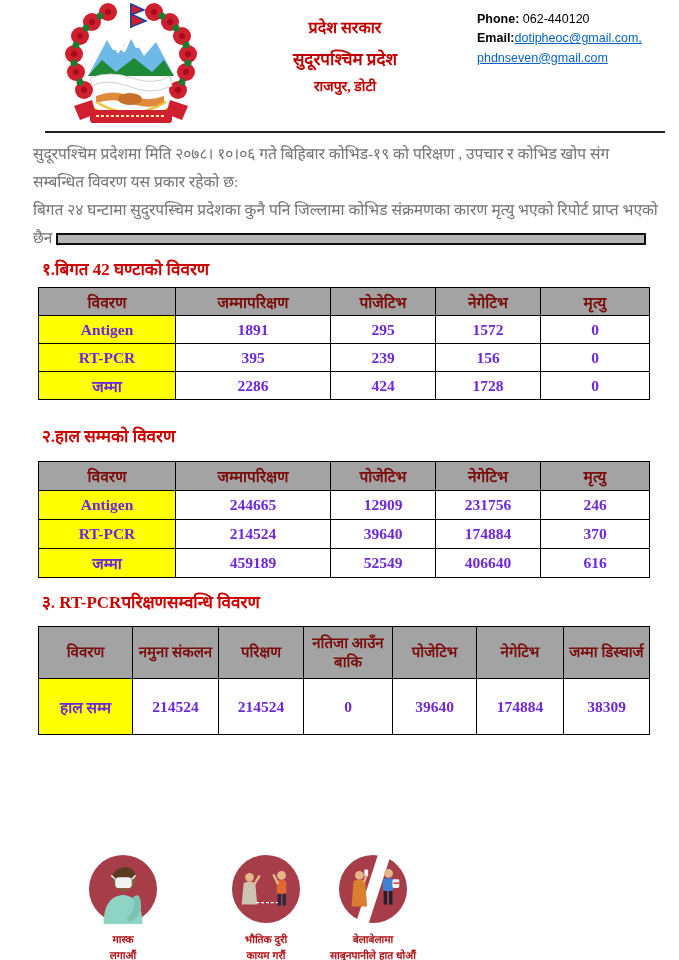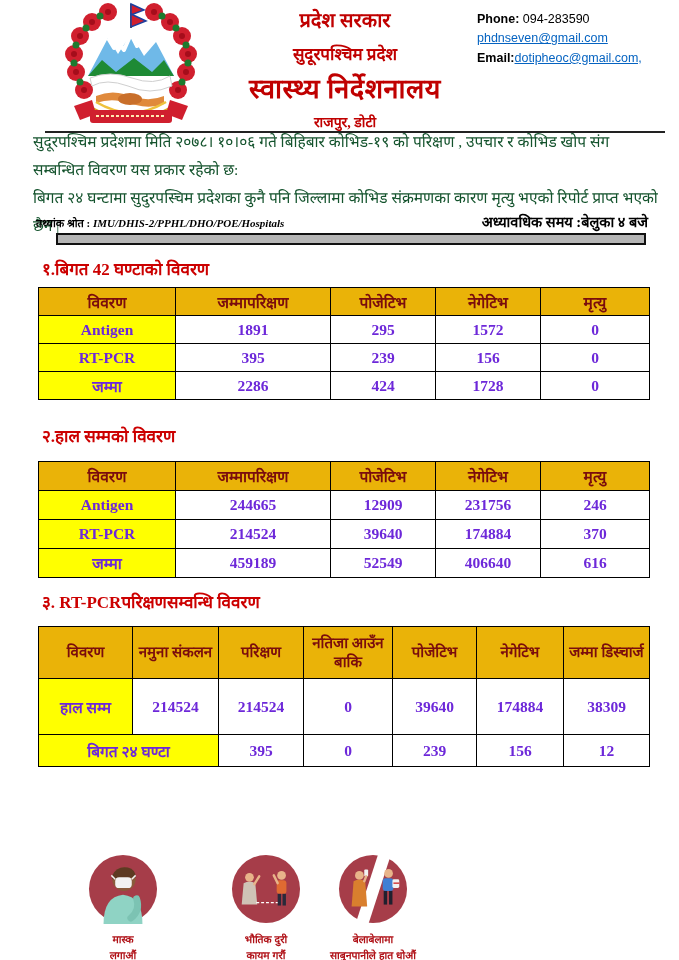--- a/index.html
+++ b/index.html
@@ -13,7 +13,7 @@
   .header { position:absolute; top:0; left:0; width:679px; height:130px; }
   .logo { position:absolute; left:58px; top:2px; width:146px; height:126px; }
   .head-center { position:absolute; left:205px; top:4px; width:280px; text-align:center; color:#c00000; }
-  .hc-line1 { font-size:20px; font-weight:bold; margin-top:2px; }
+  .hc-line1 { font-size:16px; font-weight:bold; margin-top:12px; }
   .hc-line2 { font-size:17px; font-weight:bold; margin-top:9px; }
   .hc-line3 { font-size:16px; font-weight:bold; margin-top:8px; }
   .hc-line4 { font-size:27px; font-weight:bold; margin-top:4px; letter-spacing:0.5px; }

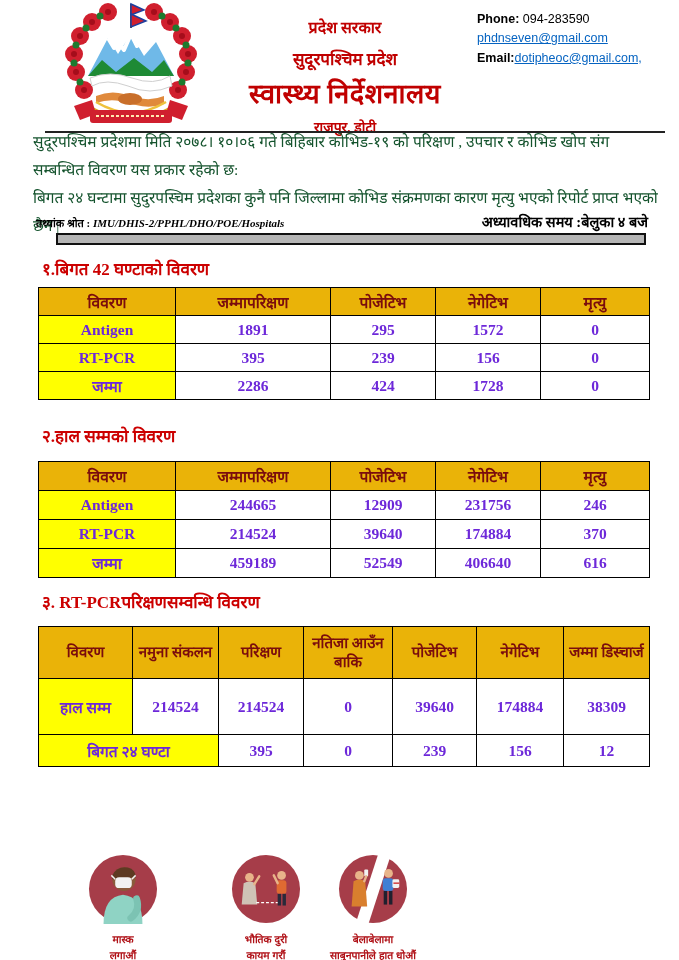--- a/index.html
+++ b/index.html
@@ -148,7 +148,7 @@
     <div class="head-right">
       <div>
         <span class="lbl">Phone:</span>
-        <span>094-283590</span>
+        <span>062-440120</span>
       </div>
       <div>
         <a>phdnseven@gmail.com</a>

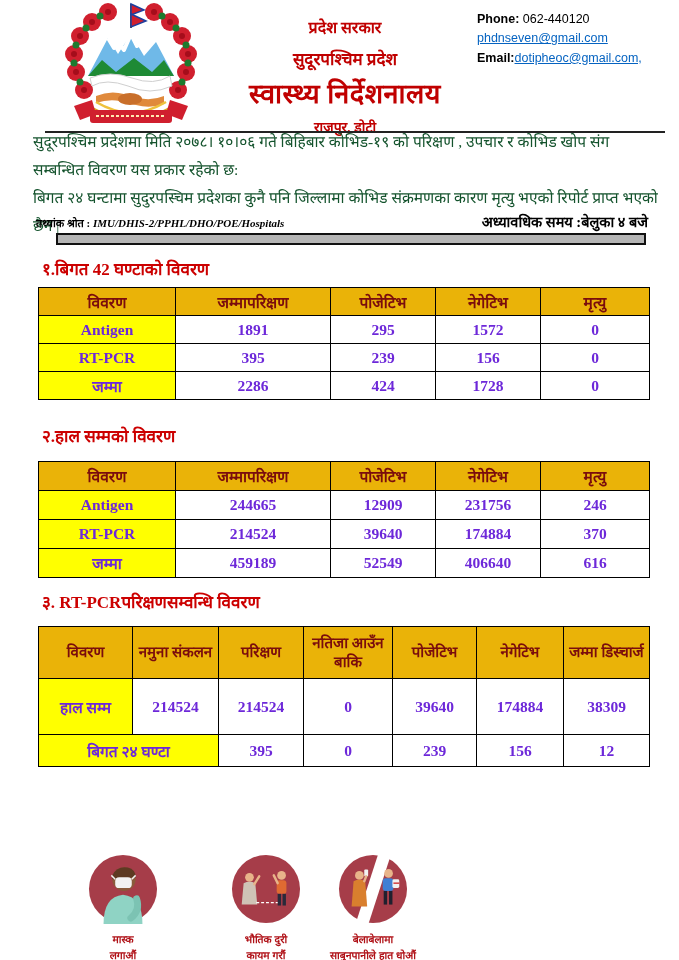--- a/index.html
+++ b/index.html
@@ -151,10 +151,10 @@
         <span>062-440120</span>
       </div>
       <div>
-        <a>phdnseven@gmail.com</a>
+        <span class="lbl">Email:</span><a>dotipheoc@gmail.com,</a>
       </div>
       <div>
-        <span class="lbl">Email:</span><a>dotipheoc@gmail.com,</a>
+        <a>phdnseven@gmail.com</a>
       </div>
     </div>
   </div>

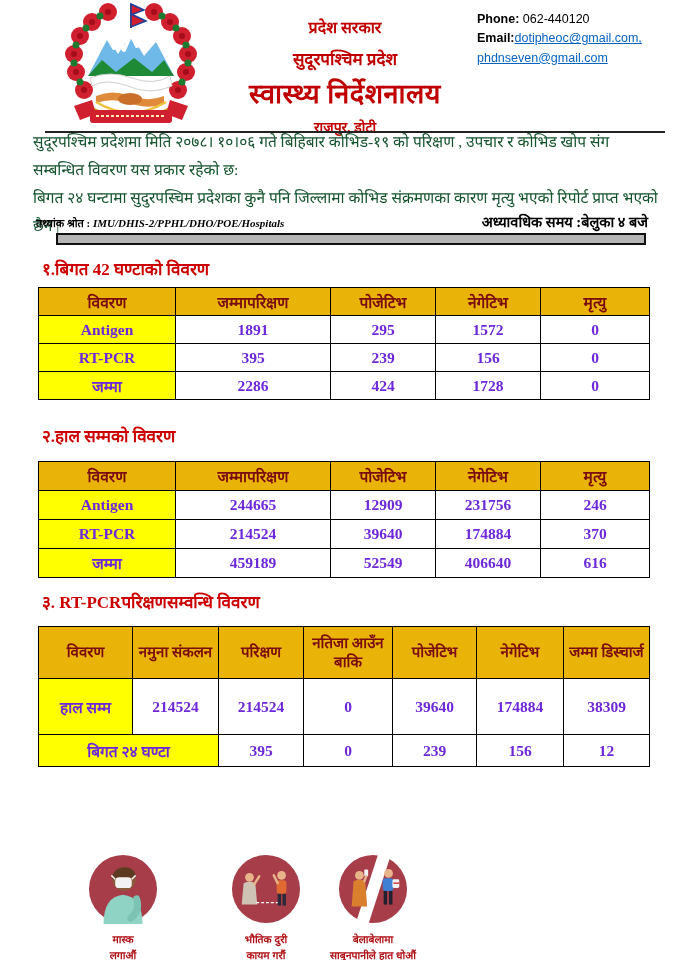--- a/index.html
+++ b/index.html
@@ -141,7 +141,6 @@
     <div class="head-center">
       <div class="hc-line1">प्रदेश  सरकार</div>
       <div class="hc-line2">सुदूरपश्चिम  प्रदेश</div>
-      <div class="hc-line4">स्वास्थ्य निर्देशनालय</div>
       <div class="hc-line5">राजपुर, डोटी</div>
     </div>
 

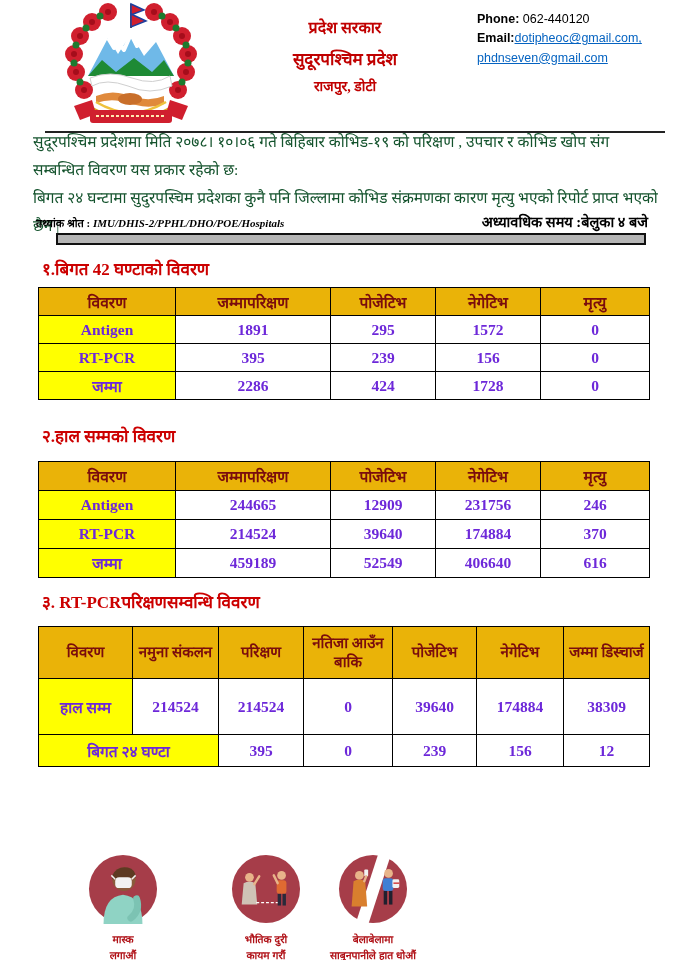--- a/index.html
+++ b/index.html
@@ -24,7 +24,7 @@
   .head-rule { position:absolute; top:131px; left:45px; width:620px; height:0; border-top:2px solid #222; }
 
   
-  .intro-para { position:absolute; top:128px; left:33px; width:625px; color:#14532d; font-size:15.5px; line-height:1.8; }
+  .intro-para { position:absolute; top:140px; left:33px; width:625px; color:#737373; font-size:15.5px; line-height:1.8; }
   .source-row { position:absolute; top:211px; left:36px; width:612px; display:flex; justify-content:space-between; align-items:baseline; }
   .source-left { font-size:11px; color:#000; font-weight:bold; }
   .source-left i { font-weight:bold; font-style:italic; font-size:11px; }

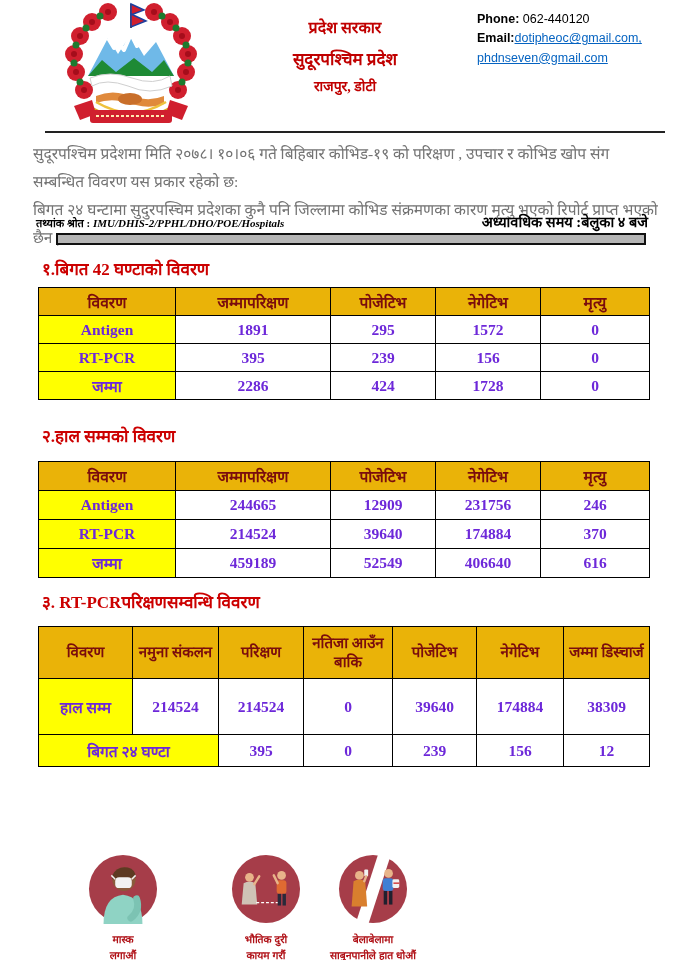--- a/index.html
+++ b/index.html
@@ -165,13 +165,6 @@
     <span>बिगत २४ घन्टामा सुदुरपस्चिम प्रदेशका कुनै पनि जिल्लामा कोभिड संक्रमणका कारण मृत्यु भएको रिपोर्ट प्राप्त भएको छैन |</span>
   </div>
 
-  <div class="source-row">
-    <span class="source-left">
-      <span>तथ्यांक श्रोत :</span>
-      <i>IMU/DHIS-2/PPHL/DHO/POE/Hospitals</i>
-    </span>
-    <span class="updated-time">अध्यावधिक समय :बेलुका ४ बजे</span>
-  </div>
 
   <div class="thick-bar"></div>
 

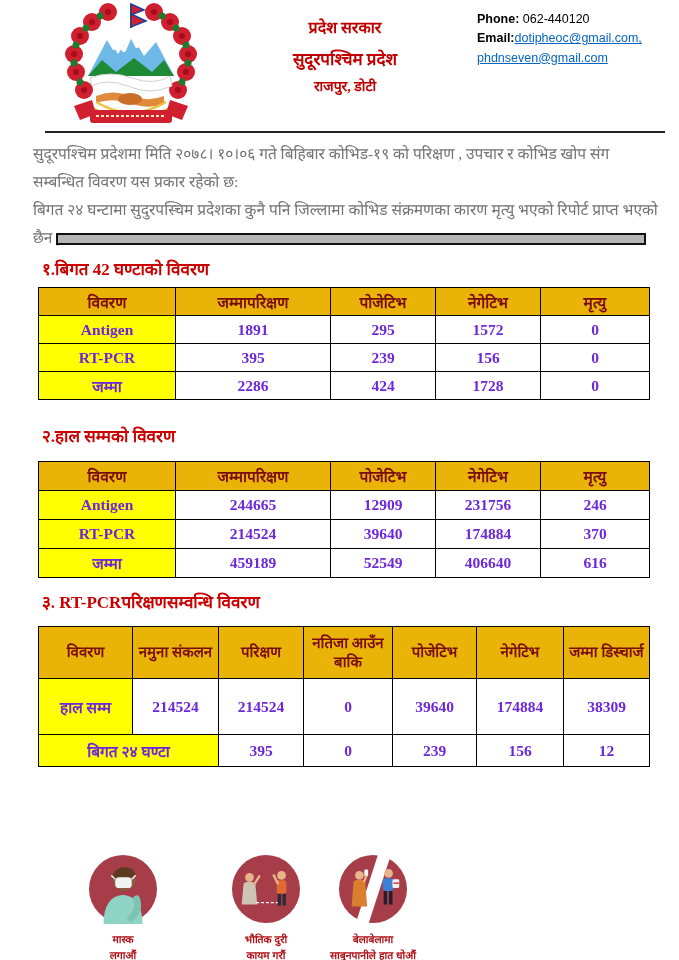--- a/index.html
+++ b/index.html
@@ -35,7 +35,7 @@
   .sec-title { position:absolute; left:42px; color:#cc0000; font-weight:bold; font-size:17px; }
   .data-table { position:absolute; left:38px; width:611px; border-collapse:collapse; table-layout:fixed; }
   .data-table th, .data-table td { border:1.8px solid #000; text-align:center; vertical-align:middle; padding:1px 2px; }
-  .data-table th { background:#eab308; color:#7a0d0d; font-weight:bold; font-size:15.5px; }
+  .data-table th { background:#a3a3a3; color:#7a0d0d; font-weight:bold; font-size:15.5px; }
   .data-table td { font-weight:bold; font-size:15.5px; color:#6d28d9; }
   .data-table td.lbl { background:#ffff00; }
   .lbl-red { color:#cc1111; font-weight:normal; }

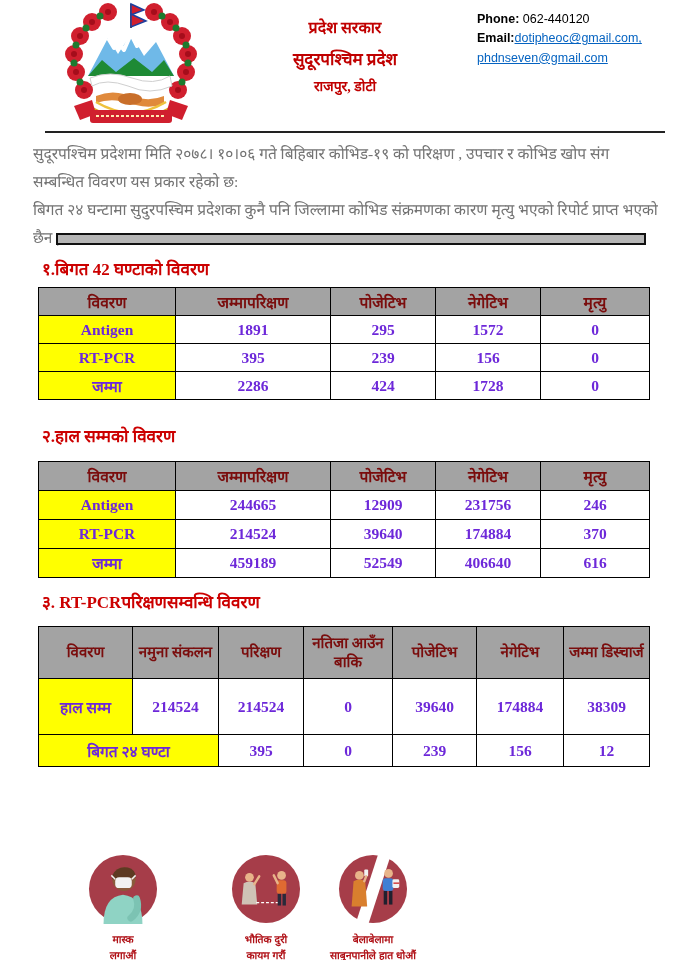--- a/index.html
+++ b/index.html
@@ -283,14 +283,6 @@
       <td>174884</td>
       <td>38309</td>
     </tr>
-    <tr class="r2">
-      <td class="lbl lbl-maroon" colspan="2">बिगत २४ घण्टा</td>
-      <td>395</td>
-      <td>0</td>
-      <td>239</td>
-      <td>156</td>
-      <td>12</td>
-    </tr>
   </tbody>
     </table>
 

